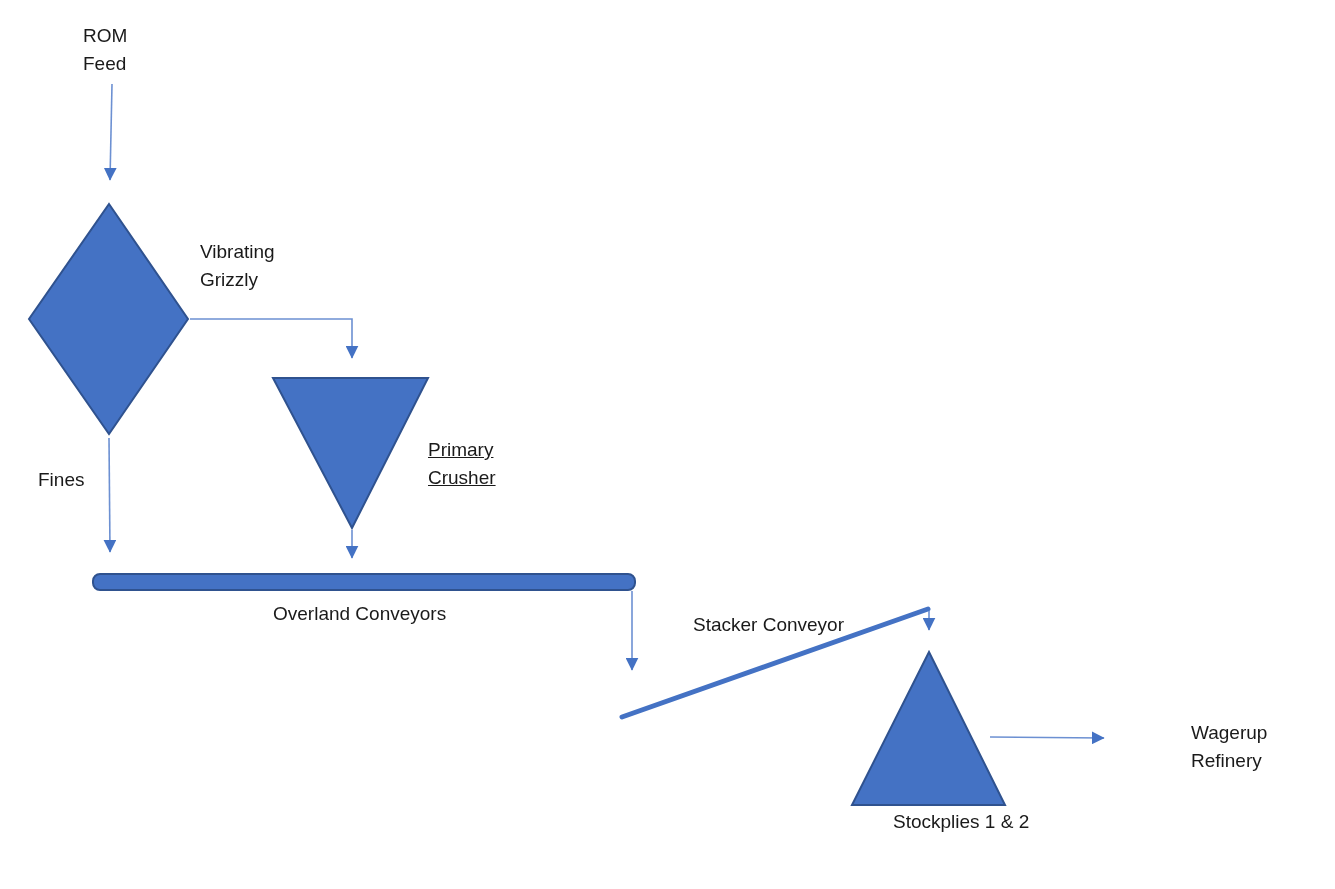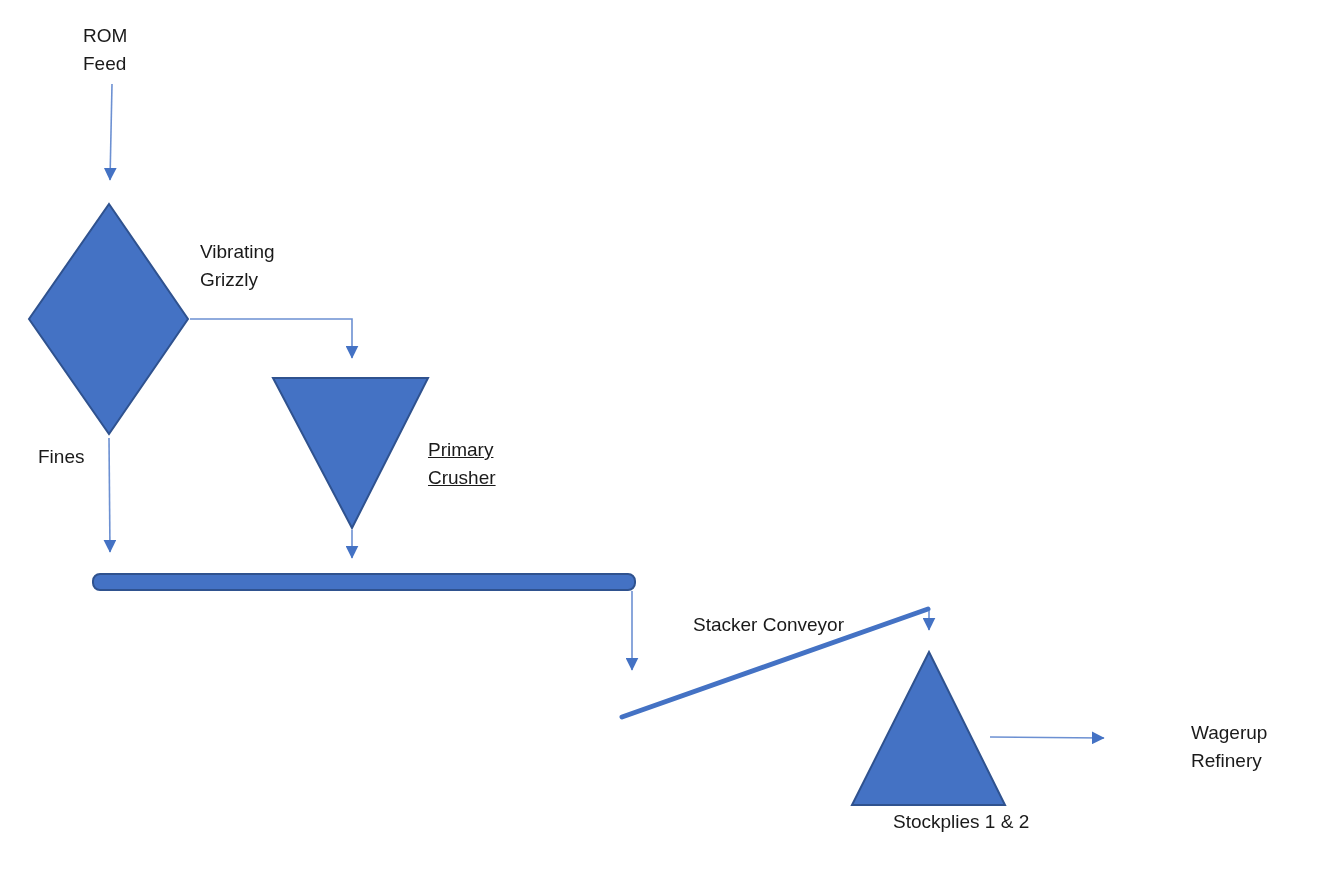--- a/index.html
+++ b/index.html
@@ -74,7 +74,7 @@
   <div class="label" style="left:428px; top:436px;text-decoration:underline;">Primary
 Crusher</div>
 
-  <div class="label" style="left:38px; top:443px;">Fines</div>
+  <div class="label" style="left:38px; top:466px;">Fines</div>
 
 
   <div class="label" style="left:693px; top:611px;">Stacker Conveyor</div>

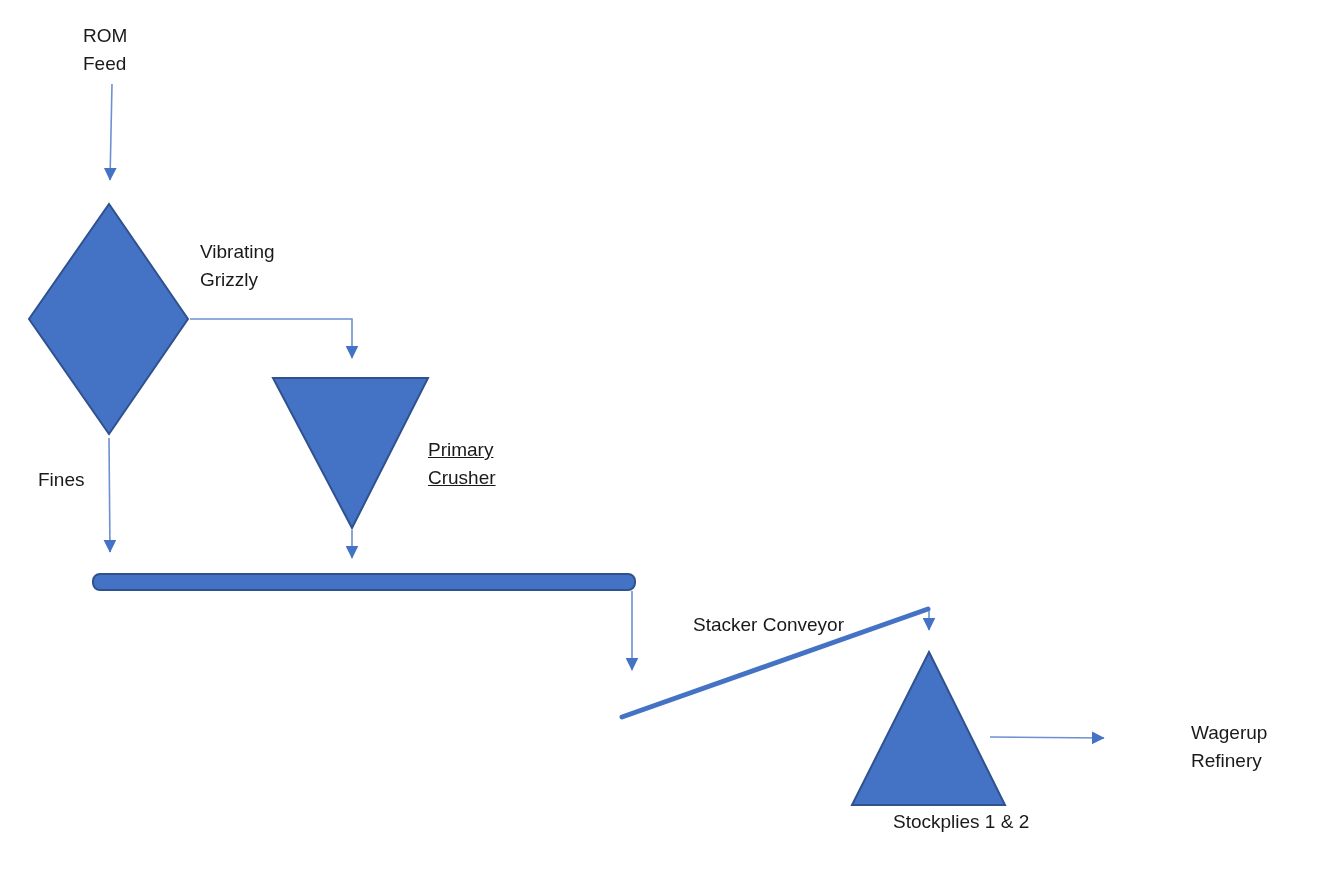--- a/index.html
+++ b/index.html
@@ -76,6 +76,7 @@
 
   <div class="label" style="left:38px; top:466px;">Fines</div>
 
+  <div class="label" style="left:273px; top:600px;">Overland Conveyors</div>
 
   <div class="label" style="left:693px; top:611px;">Stacker Conveyor</div>
 

